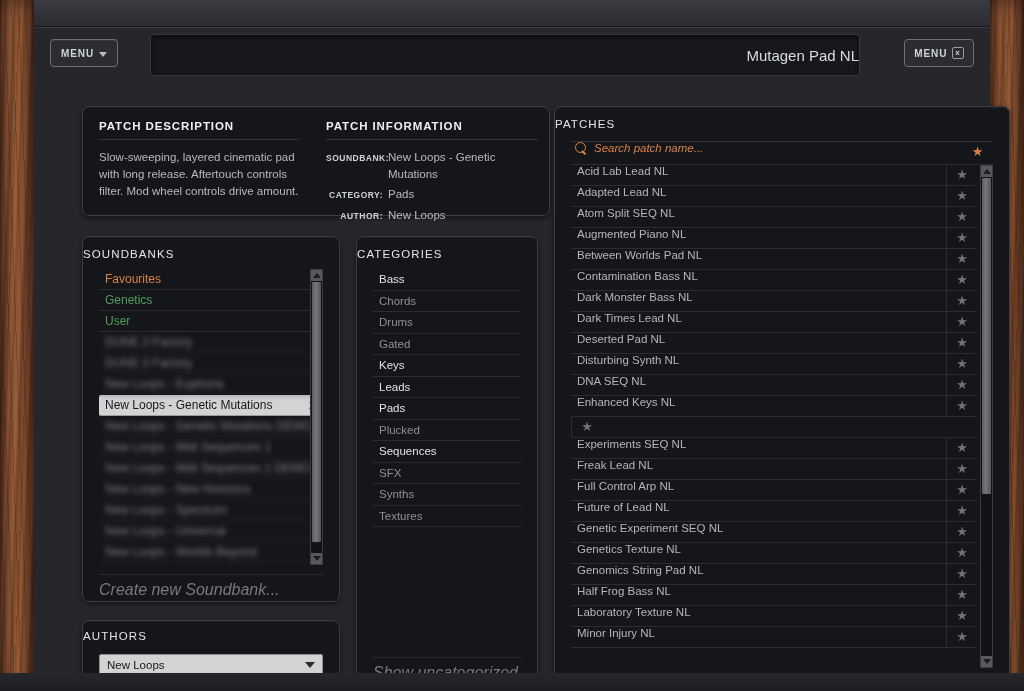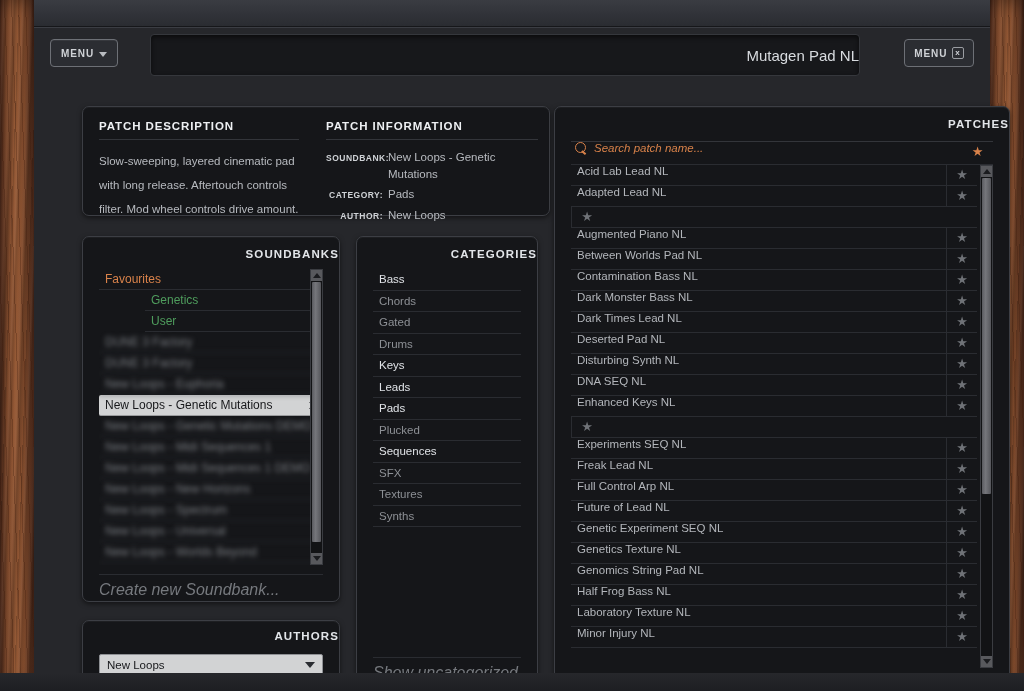--- a/index.html
+++ b/index.html
@@ -85,7 +85,7 @@
     box-shadow: inset 0 1px 0 rgba(255,255,255,.04), 0 2px 5px rgba(0,0,0,.5);
   }
   .panel-title {
-    text-align: right; color: #e2e5e9; font-size: 11.5px; font-weight: 700;
+    text-align: left; color: #e2e5e9; font-size: 11.5px; font-weight: 400;
     letter-spacing: 1.1px; padding-top: 11px;
   }
 

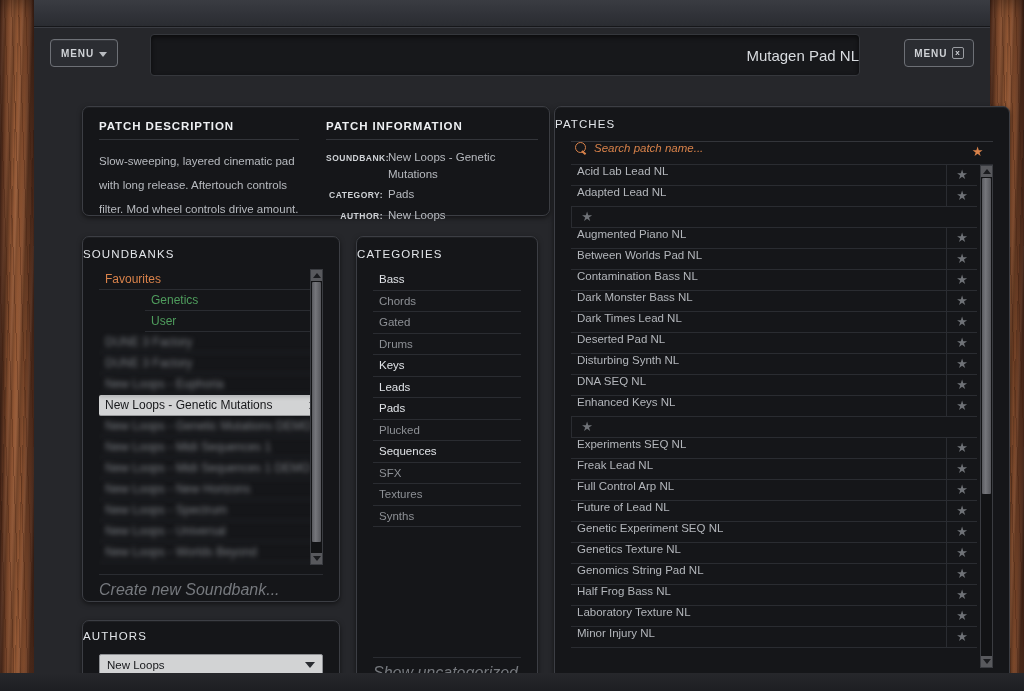--- a/index.html
+++ b/index.html
@@ -98,7 +98,7 @@
     color: #eef0f3; font-size: 11.5px; font-weight: 700; letter-spacing: .9px;
     padding-bottom: 7px; border-bottom: 1px solid #33353a;
   }
-  .dtext { color: #b7babf; font-size: 11.5px; line-height: 24px; padding-top: 9px; }
+  .dtext { color: #b7babf; font-size: 11.5px; line-height: 17px; padding-top: 9px; }
   .inforow { display: flex; padding-top: 3px; font-size: 11px; line-height: 17px; }
   .inforow:first-child { padding-top: 9px; }
   .infolabel {

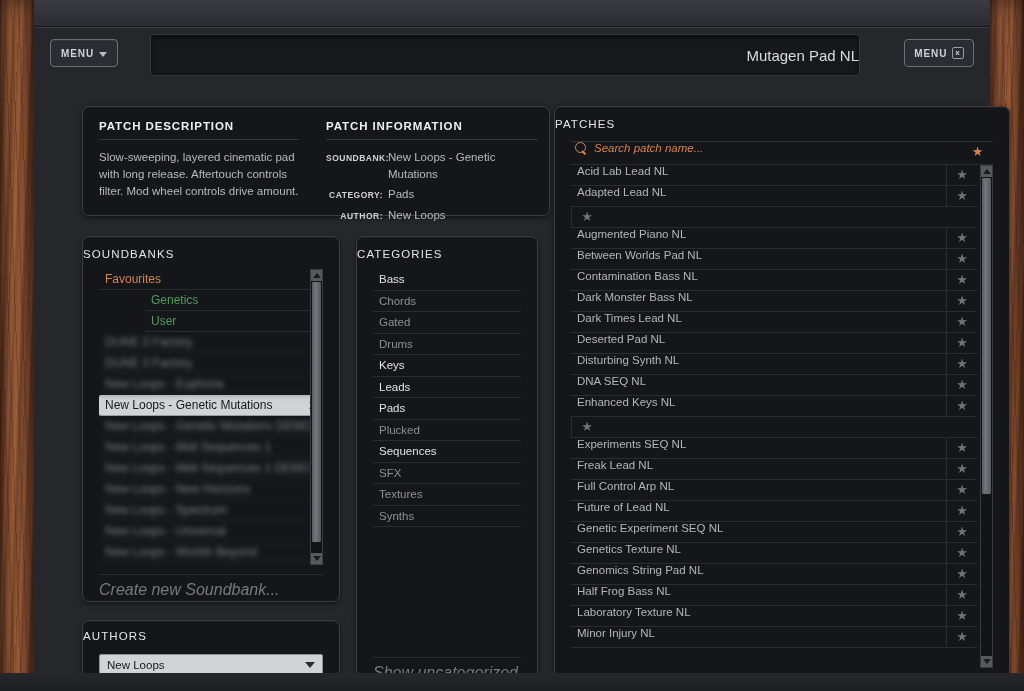--- a/index.html
+++ b/index.html
@@ -330,6 +330,7 @@
             <div class="pstar"><span class="star">★</span></div>
           </div>
           <div class="prow">
+            <div class="pname">Atom Split SEQ NL</div>
             <div class="pstar"><span class="star">★</span></div>
           </div>
           <div class="prow">

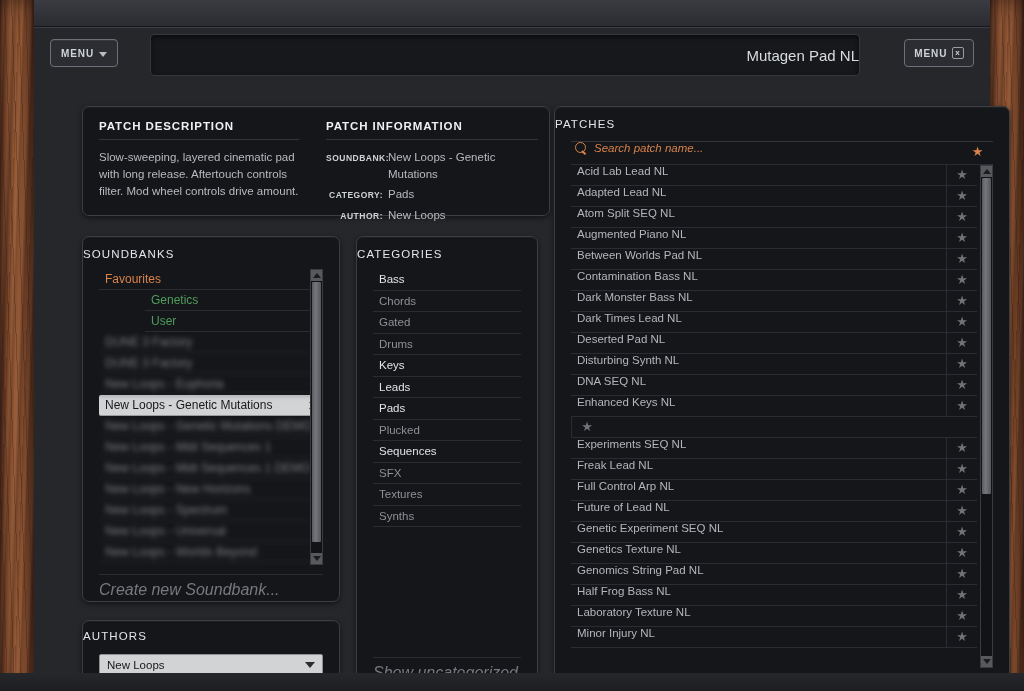--- a/index.html
+++ b/index.html
@@ -120,7 +120,7 @@
     white-space: nowrap; overflow: hidden;
   }
   .lrow.fav    { color: #d9824a; }
-  .lrow.green  { color: #4f9d5d; margin-left: 46px; }
+  .lrow.green  { color: #4f9d5d; }
   .lrow.blur   { color: #7b7e83; filter: blur(2.6px); }
   .lrow.sel {
     background: #d2d3d4; color: #17181b; border-radius: 2px;

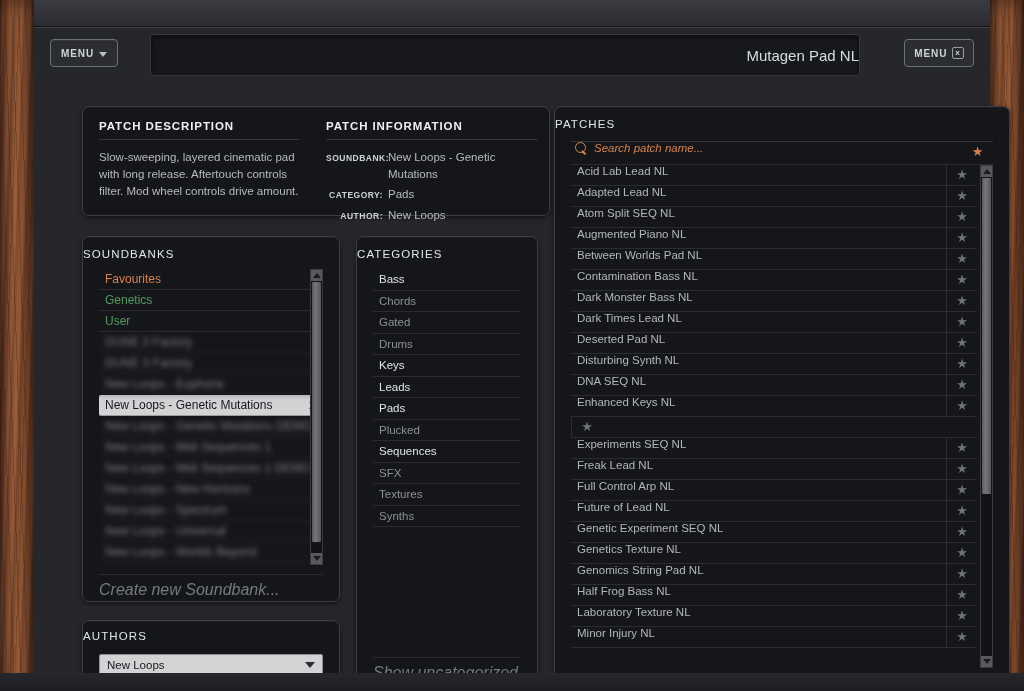--- a/index.html
+++ b/index.html
@@ -289,8 +289,8 @@
       <div class="listwrap" id="category-list" style="top:32px;">
           <div class="crow on">Bass</div>
           <div class="crow">Chords</div>
+          <div class="crow">Drums</div>
           <div class="crow">Gated</div>
-          <div class="crow">Drums</div>
           <div class="crow on">Keys</div>
           <div class="crow on">Leads</div>
           <div class="crow on">Pads</div>

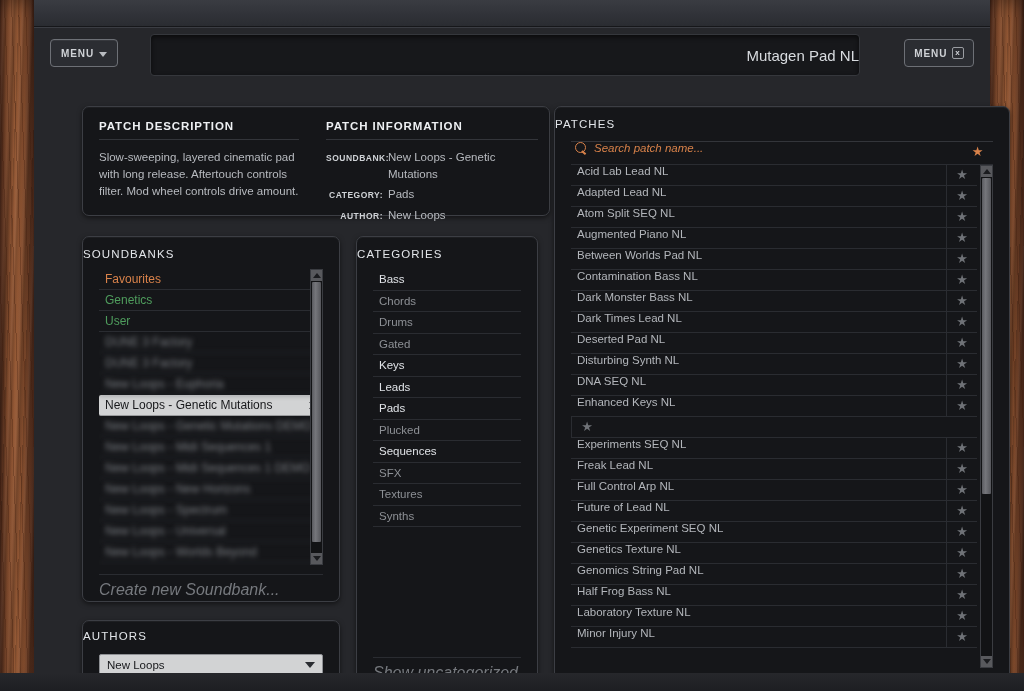--- a/index.html
+++ b/index.html
@@ -297,8 +297,8 @@
           <div class="crow">Plucked</div>
           <div class="crow on">Sequences</div>
           <div class="crow">SFX</div>
+          <div class="crow">Synths</div>
           <div class="crow">Textures</div>
-          <div class="crow">Synths</div>
         </div>
       <div class="footnote" style="top:420px;">Show uncategorized patches...</div>
     </div>

